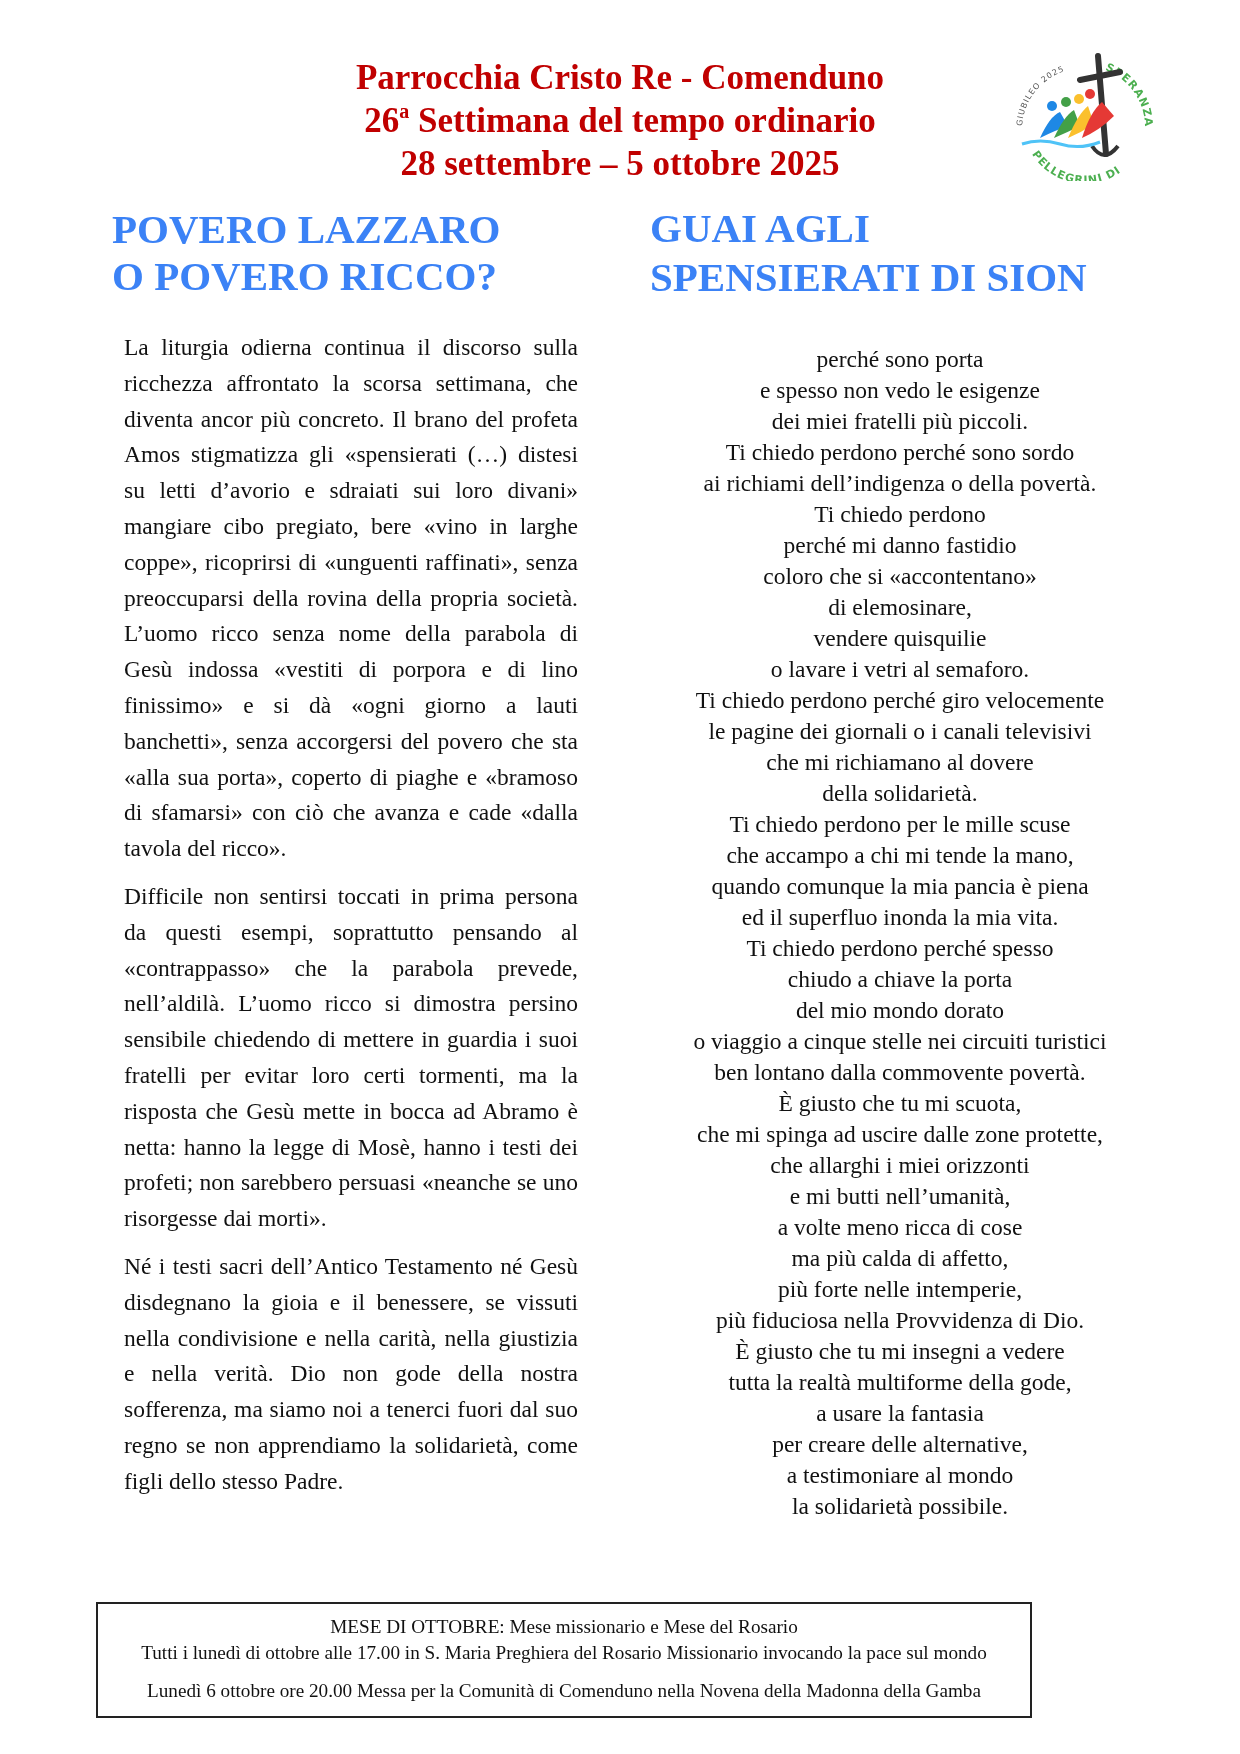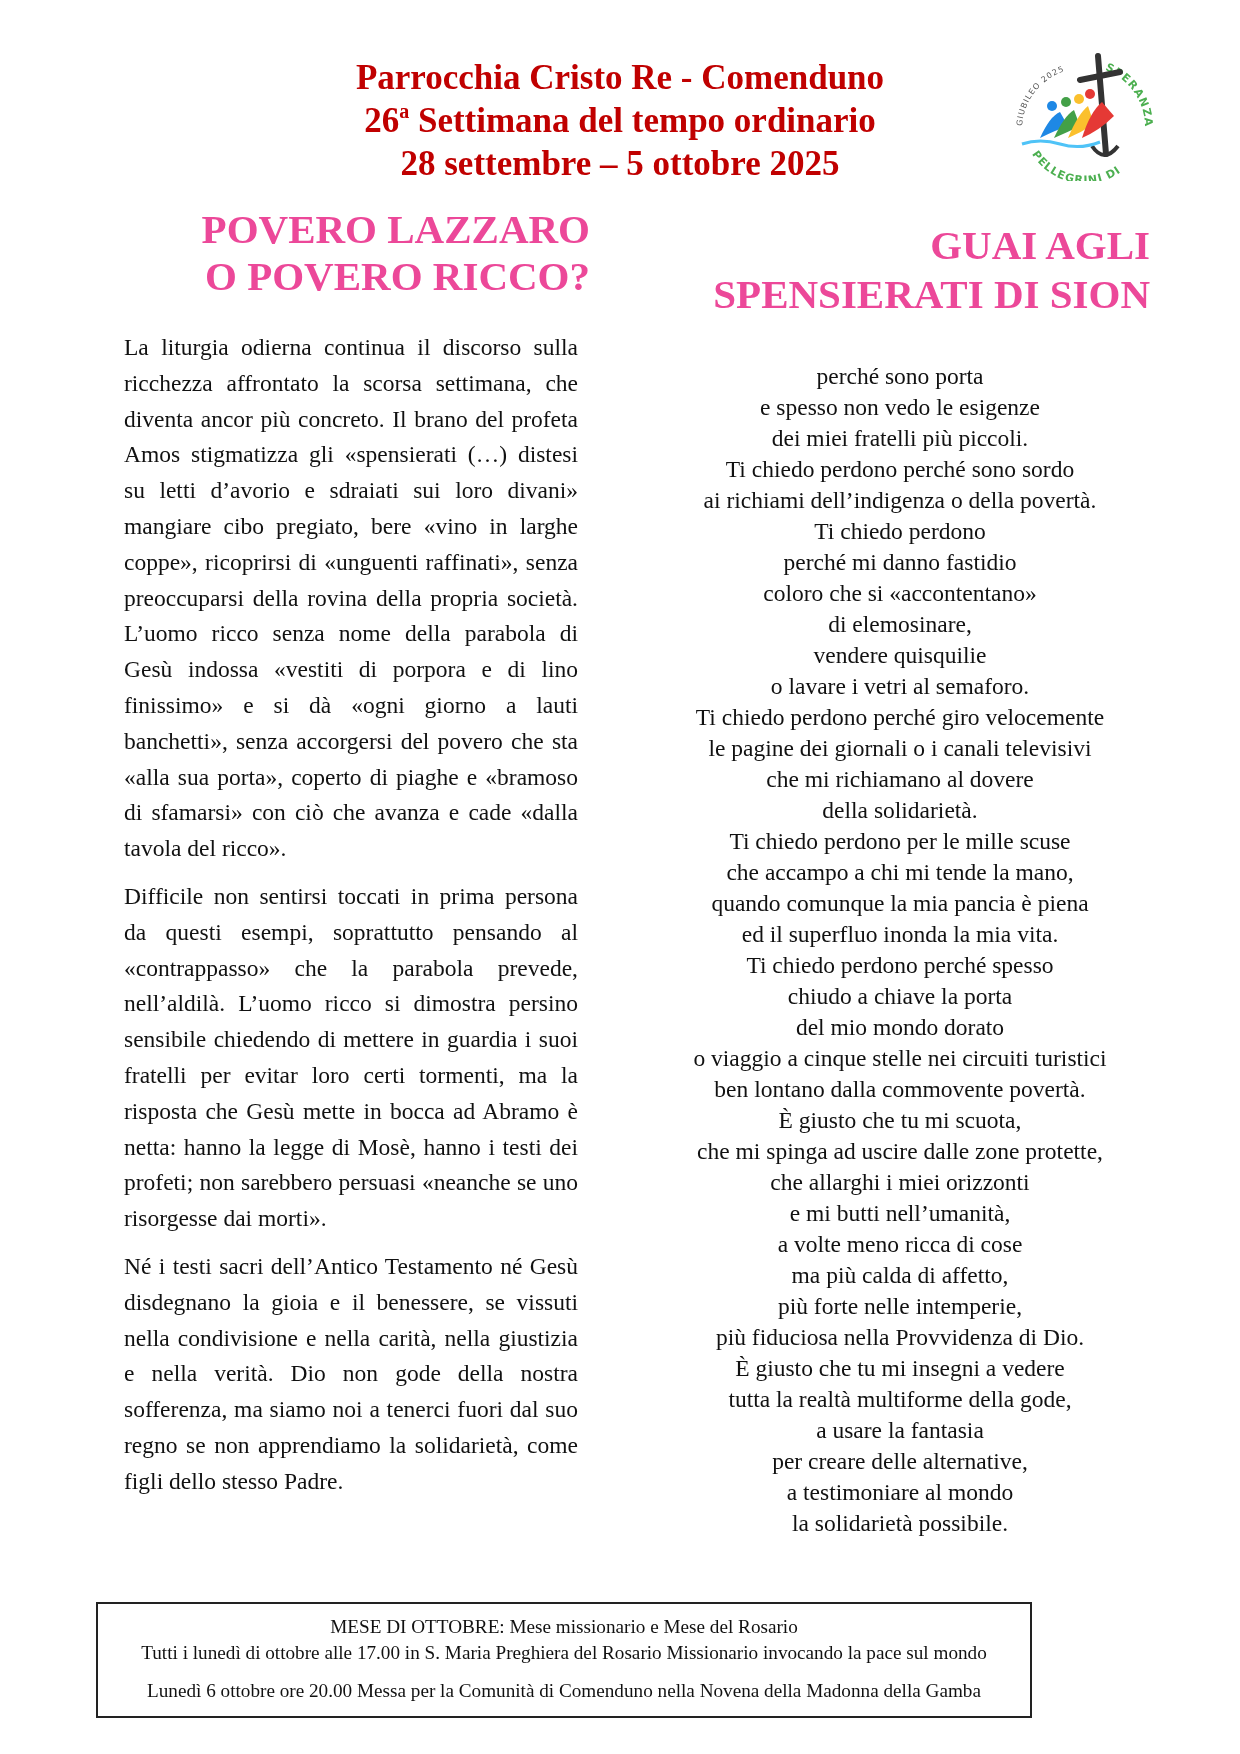--- a/index.html
+++ b/index.html
@@ -15,7 +15,7 @@
   .col-left { position: absolute; left: 112px; top: 206px; width: 478px; }
   .col-right { position: absolute; left: 650px; top: 221px; width: 500px; }
 
-  .title { text-align: right; font-weight: bold; font-size: 41px; line-height: 47px; margin: 0; color: #ec4899; }
+  .title { text-align: left; font-weight: bold; font-size: 41px; line-height: 47px; margin: 0; color: #3b82f6; }
   .col-right .title { line-height: 49px; }
 
   .article { margin-top: 30px; font-size: 23.5px; line-height: 35.8px; text-align: justify; }

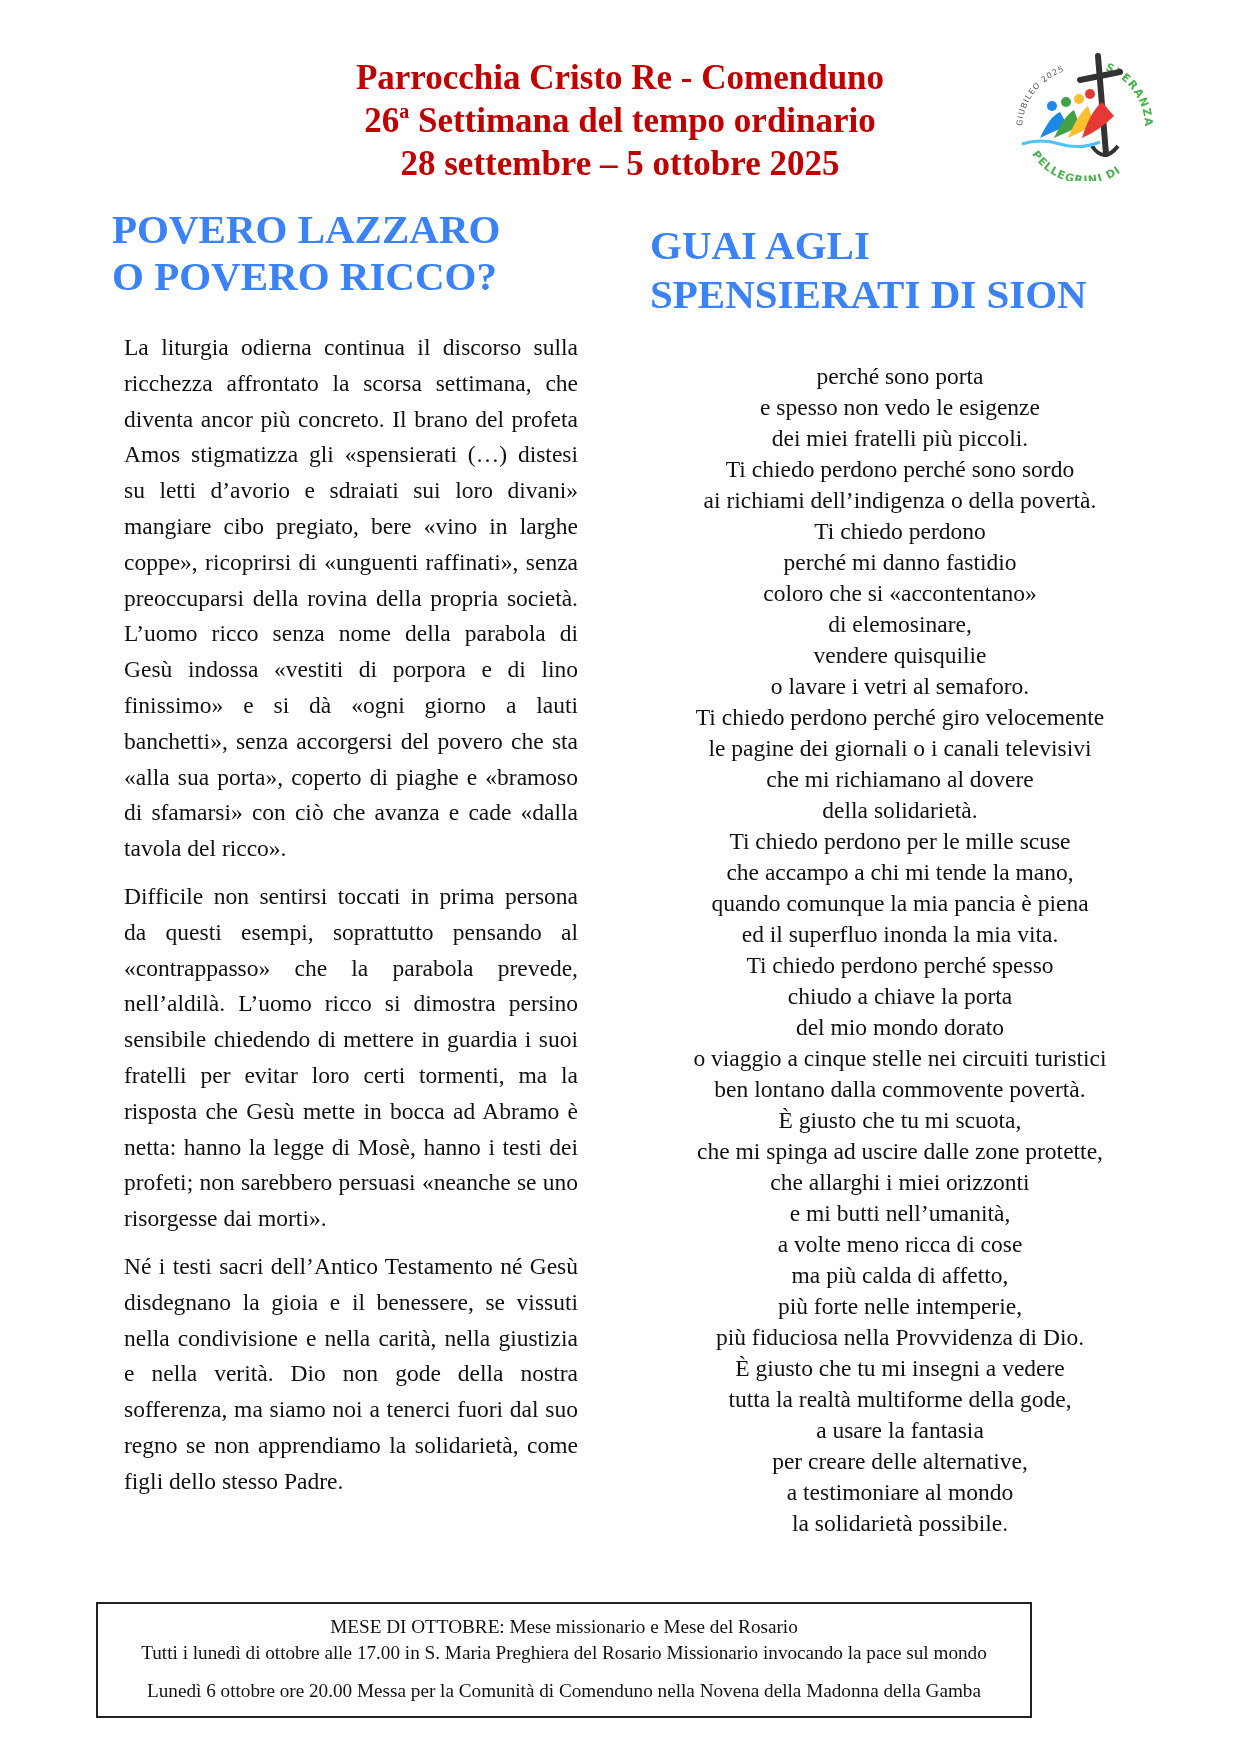--- a/index.html
+++ b/index.html
@@ -13,7 +13,7 @@
   .logo { position: absolute; left: 1010px; top: 46px; width: 150px; height: 135px; }
 
   .col-left { position: absolute; left: 112px; top: 206px; width: 478px; }
-  .col-right { position: absolute; left: 650px; top: 221px; width: 500px; }
+  .col-right { position: absolute; left: 650px; top: 204px; width: 500px; }
 
   .title { text-align: left; font-weight: bold; font-size: 41px; line-height: 47px; margin: 0; color: #3b82f6; }
   .col-right .title { line-height: 49px; }

